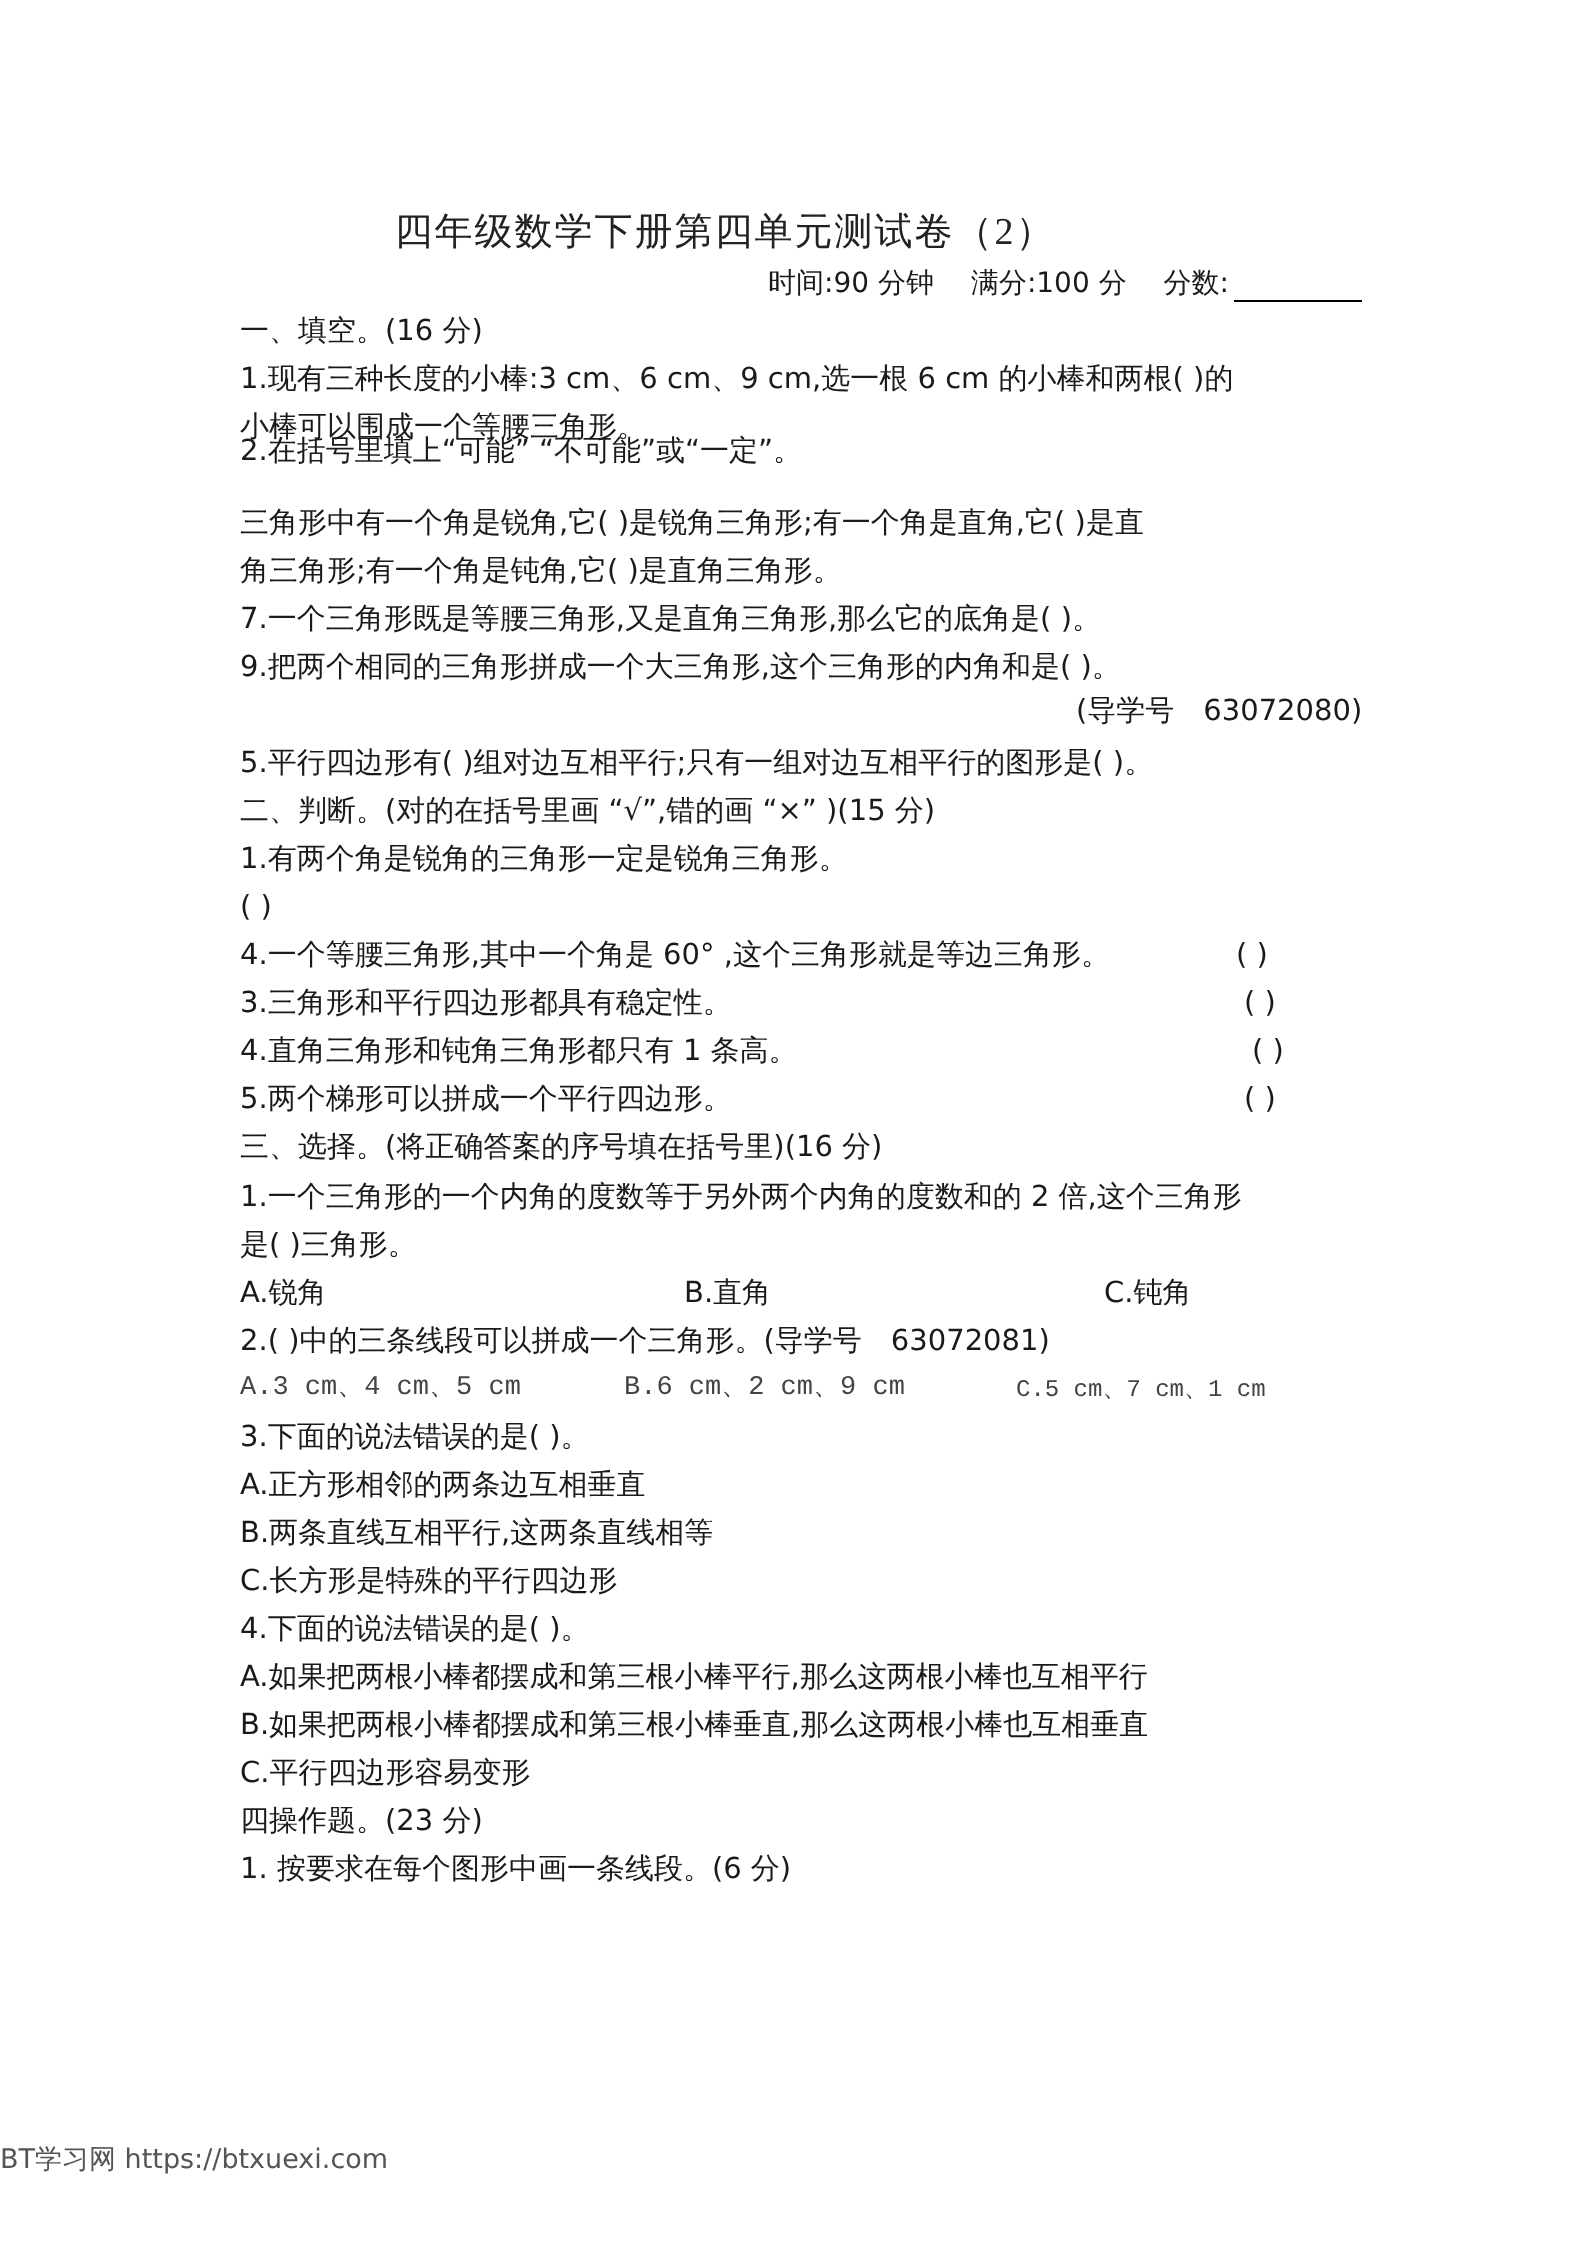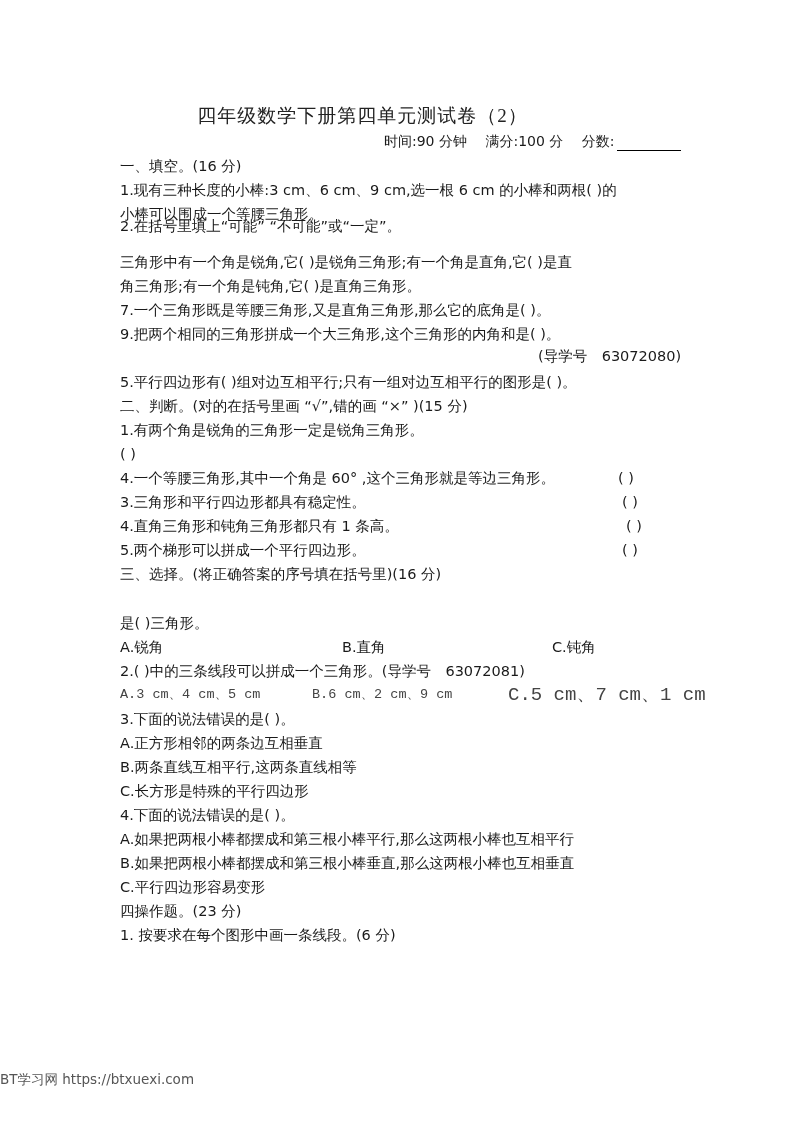--- a/index.html
+++ b/index.html
@@ -54,6 +54,7 @@
   <div class="right" style="top:540px; left:622px">(      )</div>
 
   <div class="line" style="top:564px">三、选择。(将正确答案的序号填在括号里)(16 分)</div>
+  <div class="line" style="top:589px">1.一个三角形的一个内角的度数等于另外两个内角的度数和的 2 倍,这个三角形</div>
   <div class="line" style="top:613px">是(      )三角形。</div>
   <div class="line" style="top:637px">A.锐角</div>
   <div class="right" style="top:637px; left:342px">B.直角</div>

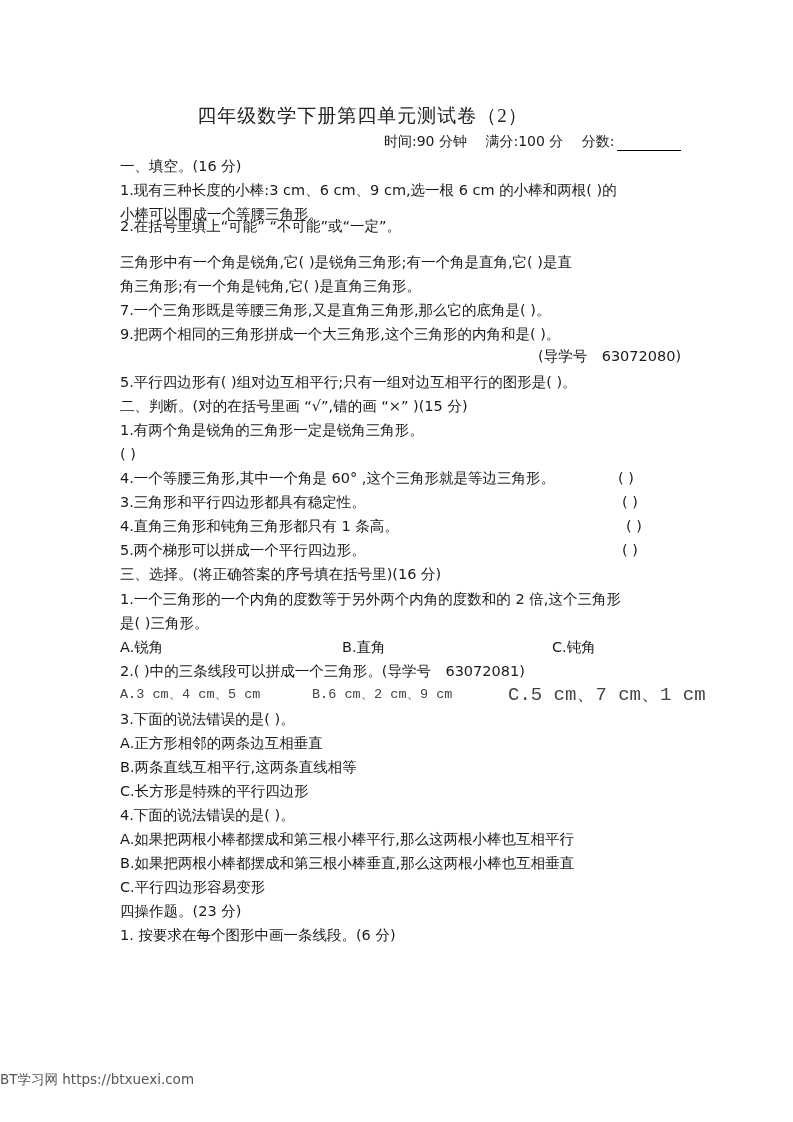--- a/index.html
+++ b/index.html
@@ -63,7 +63,7 @@
   <div class="line" style="top:661px">2.(      )中的三条线段可以拼成一个三角形。(导学号　63072081)</div>
   <div class="line num" style="top:685px; font-size:13.5px">A.3 cm、4 cm、5 cm</div>
   <div class="right num" style="top:685px; left:312px; font-size:13.5px">B.6 cm、2 cm、9 cm</div>
-  <div class="right num" style="top:685px; left:508px; font-size:19px">C.5 cm、7 cm、1 cm</div>
+  <div class="right num" style="top:685px; left:508px; font-size:12px">C.5 cm、7 cm、1 cm</div>
 
   <div class="line" style="top:709px">3.下面的说法错误的是(      )。</div>
   <div class="line" style="top:733px">A.正方形相邻的两条边互相垂直</div>

